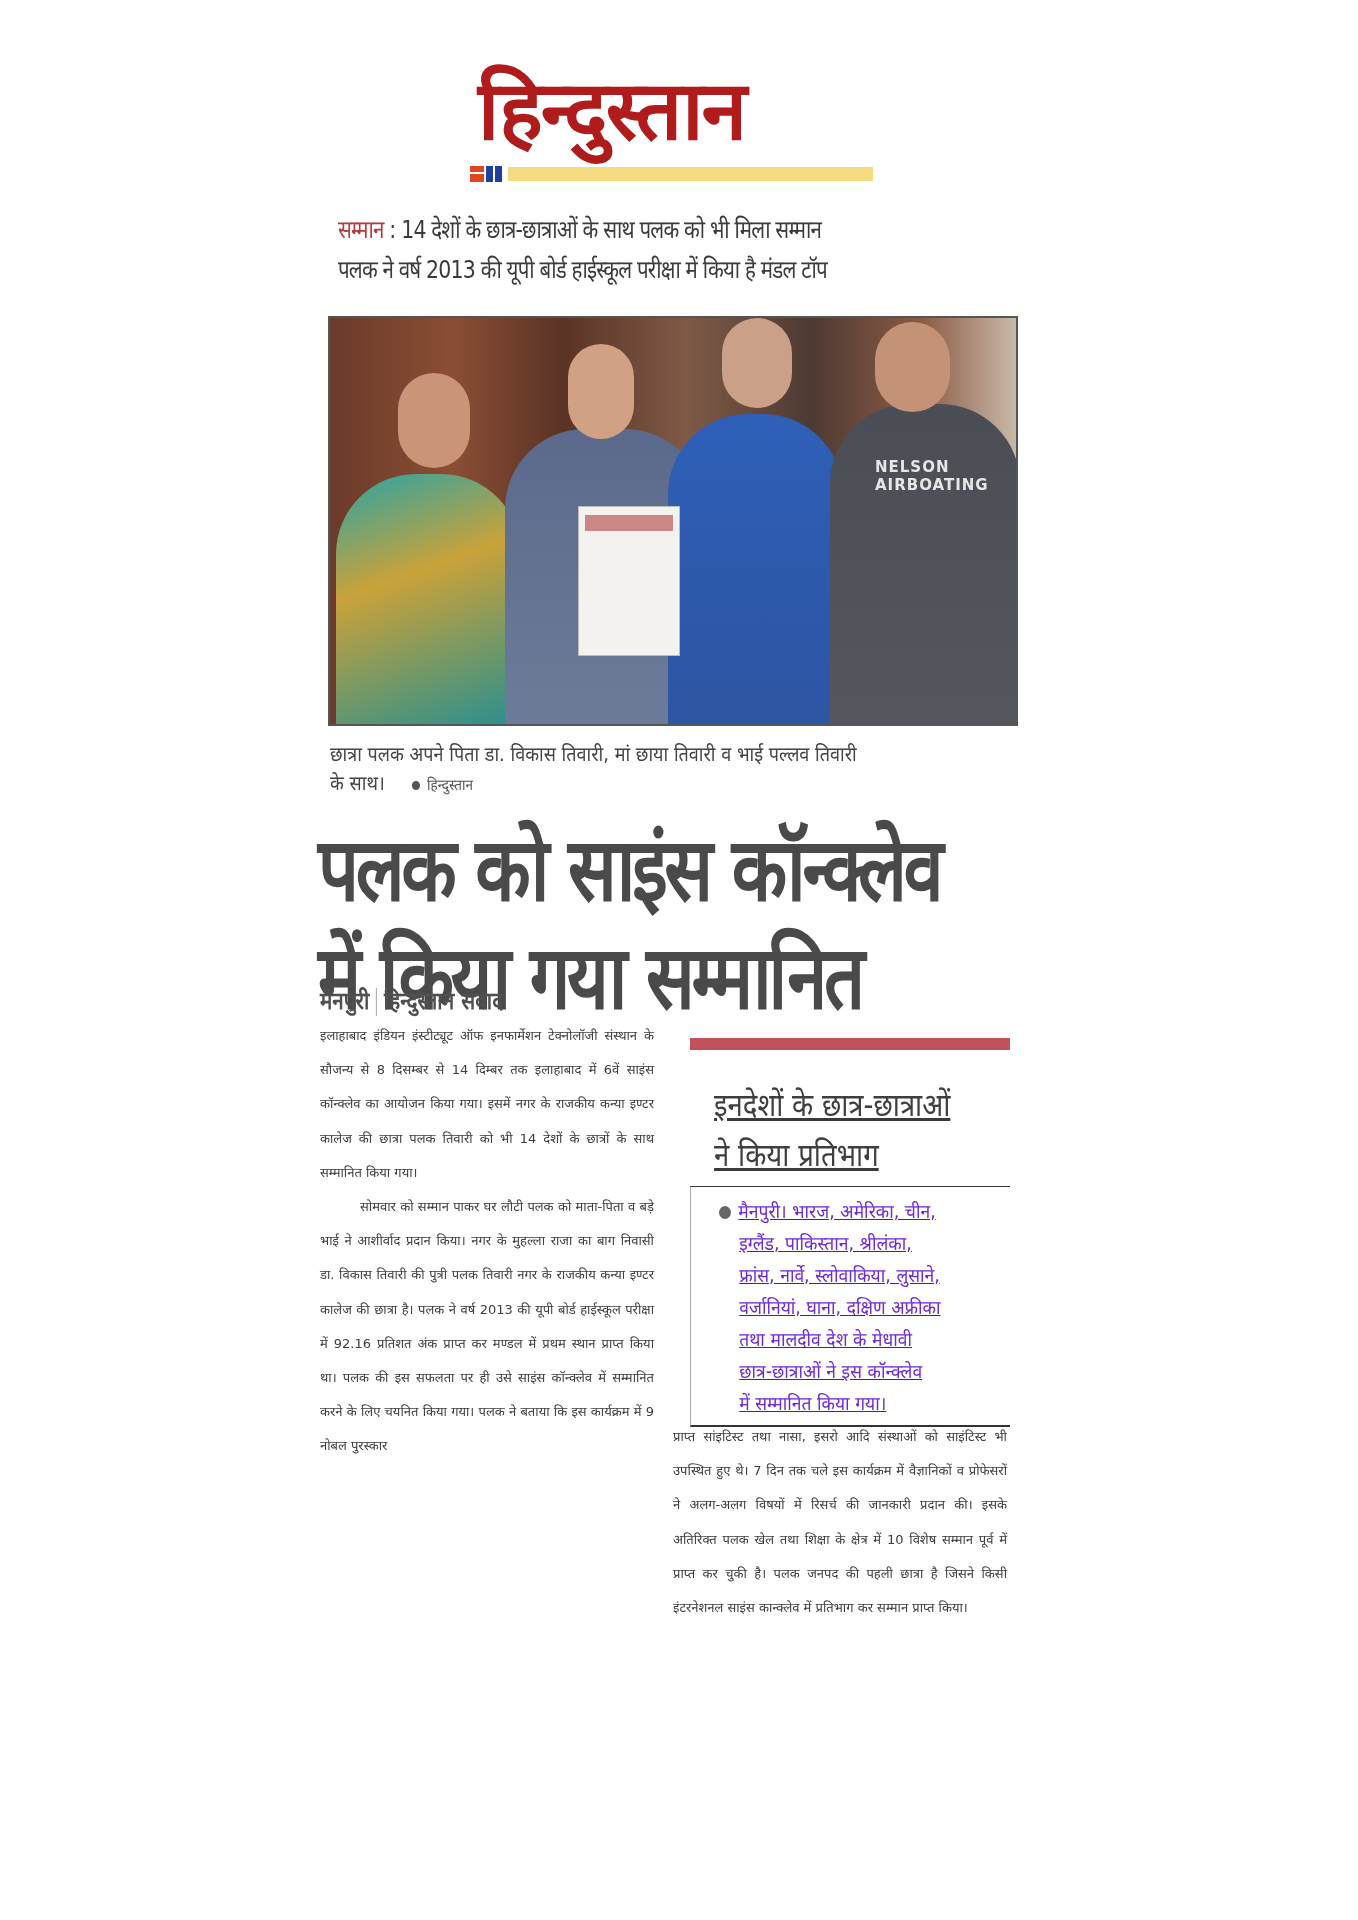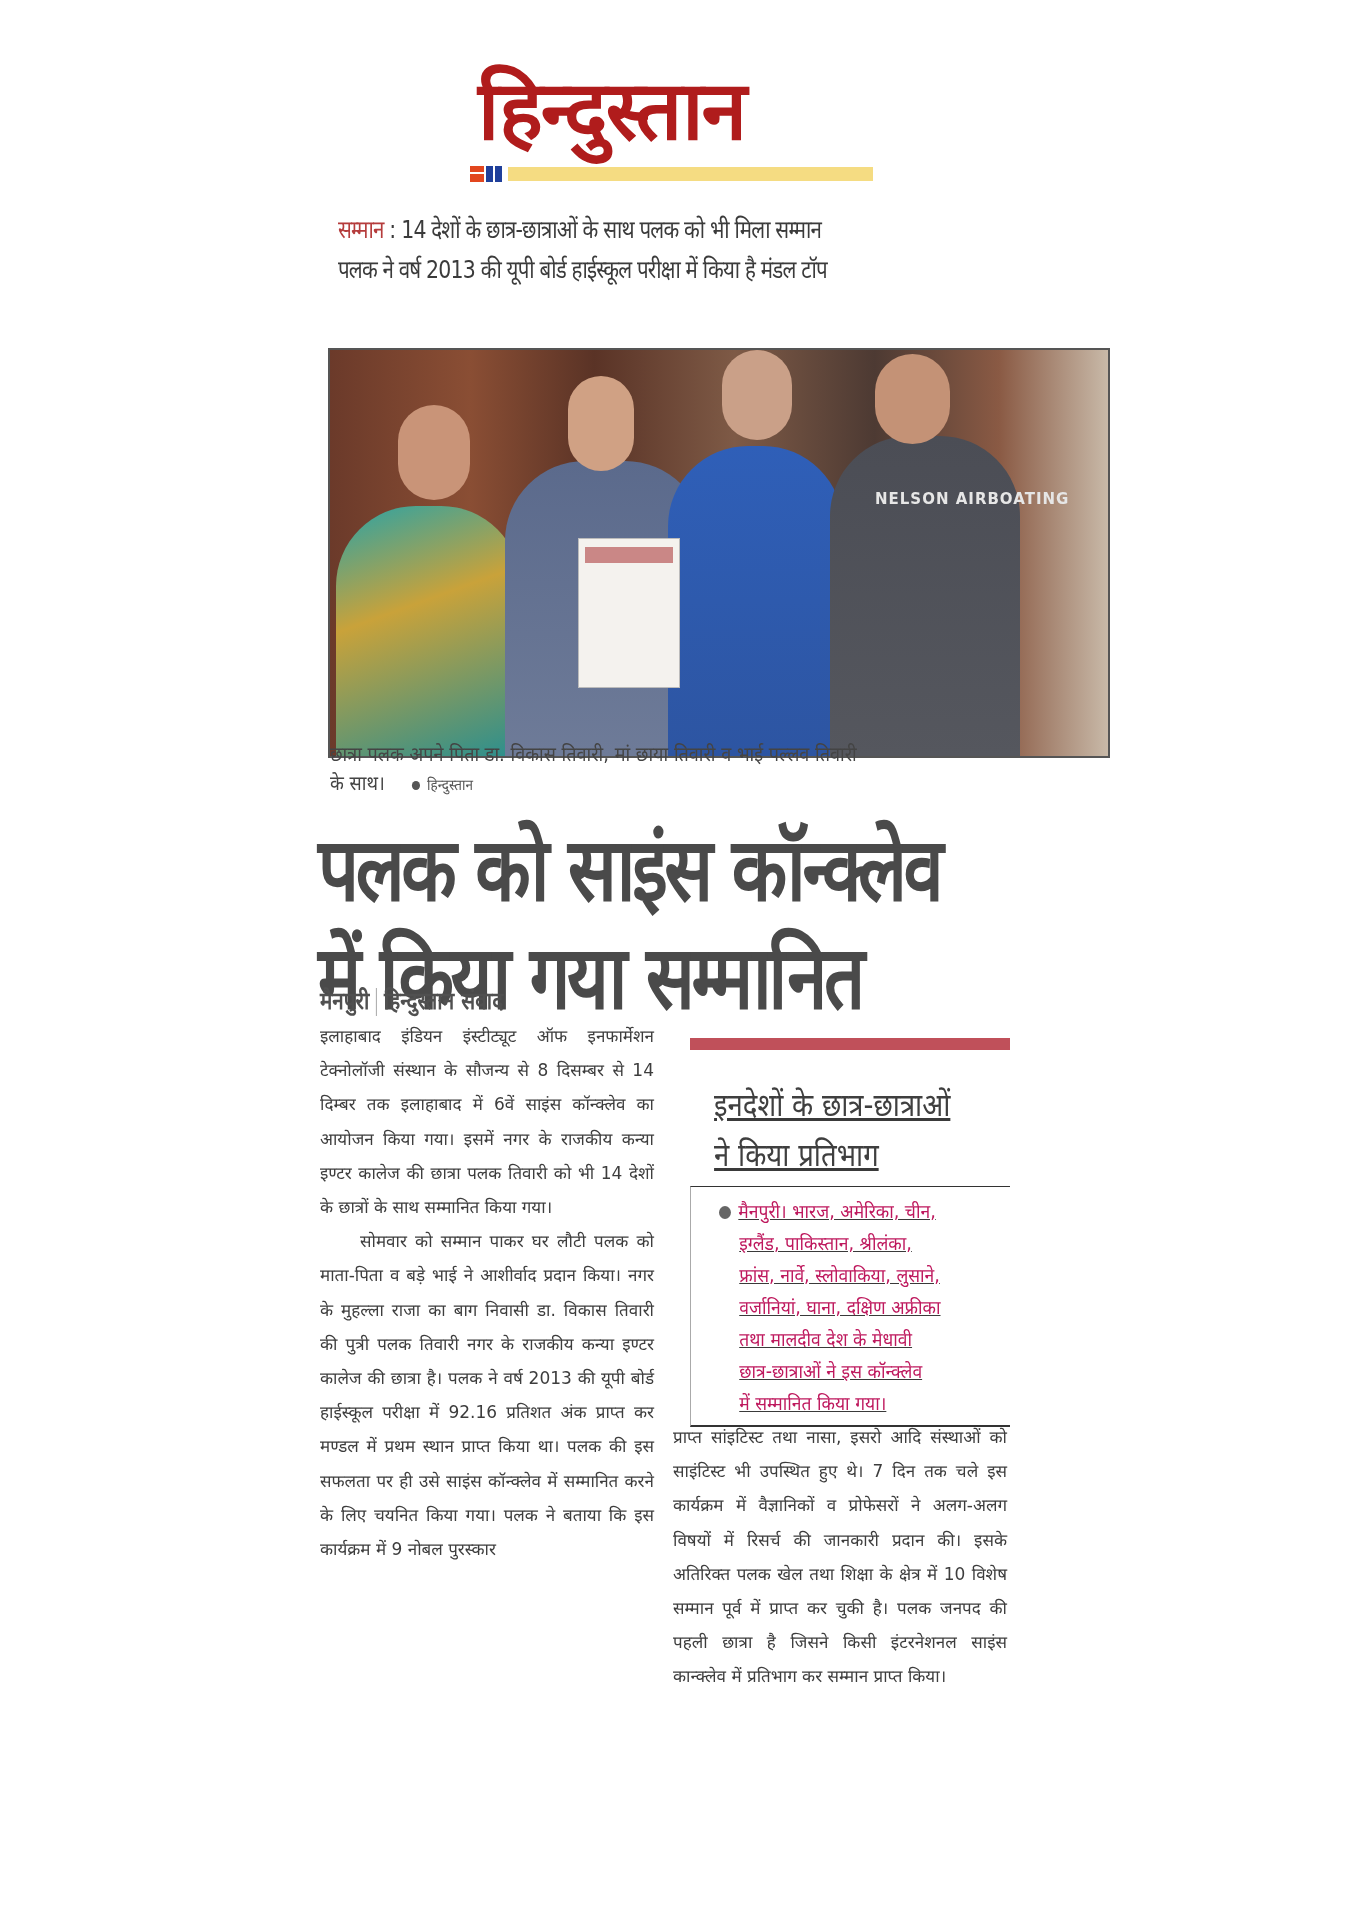--- a/index.html
+++ b/index.html
@@ -16,8 +16,8 @@
   .kicker { position: absolute; left: 338px; top: 210px; width: 680px; font-size: 25px; line-height: 40px; color: #3b3b3b; font-family: "DejaVu Sans", sans-serif; letter-spacing: -1px; transform: scaleX(0.82); transform-origin: left top; white-space: nowrap; }
   .kicker-tag { color: #b53c3c; }
 
-  .photo { position: absolute; left: 328px; top: 316px; width: 782px; height: 410px; border: 2px solid #555; overflow: hidden;
-    background: linear-gradient(90deg, #6b3a2a 0%, #8a4e34 18%, #5a3326 34%, #7e5a46 52%, #4d3a33 70%, #8a5a44 86%, #c8b9a8 100%); margin-top: 32px; }
+  .photo { position: absolute; left: 328px; top: 316px; width: 690px; height: 410px; border: 2px solid #555; overflow: hidden;
+    background: linear-gradient(90deg, #6b3a2a 0%, #8a4e34 18%, #5a3326 34%, #7e5a46 52%, #4d3a33 70%, #8a5a44 86%, #c8b9a8 100%); }
   .person { position: absolute; bottom: 0; border-radius: 80px 80px 0 0; }
   .p-mother { left: 6px; width: 185px; height: 250px; background: linear-gradient(160deg, #2aa3a6 0%, #c9a23a 40%, #2a8f8f 100%); }
   .p-mother-head { position: absolute; left: 68px; top: 55px; width: 72px; height: 95px; border-radius: 40px; background: #c99478; }

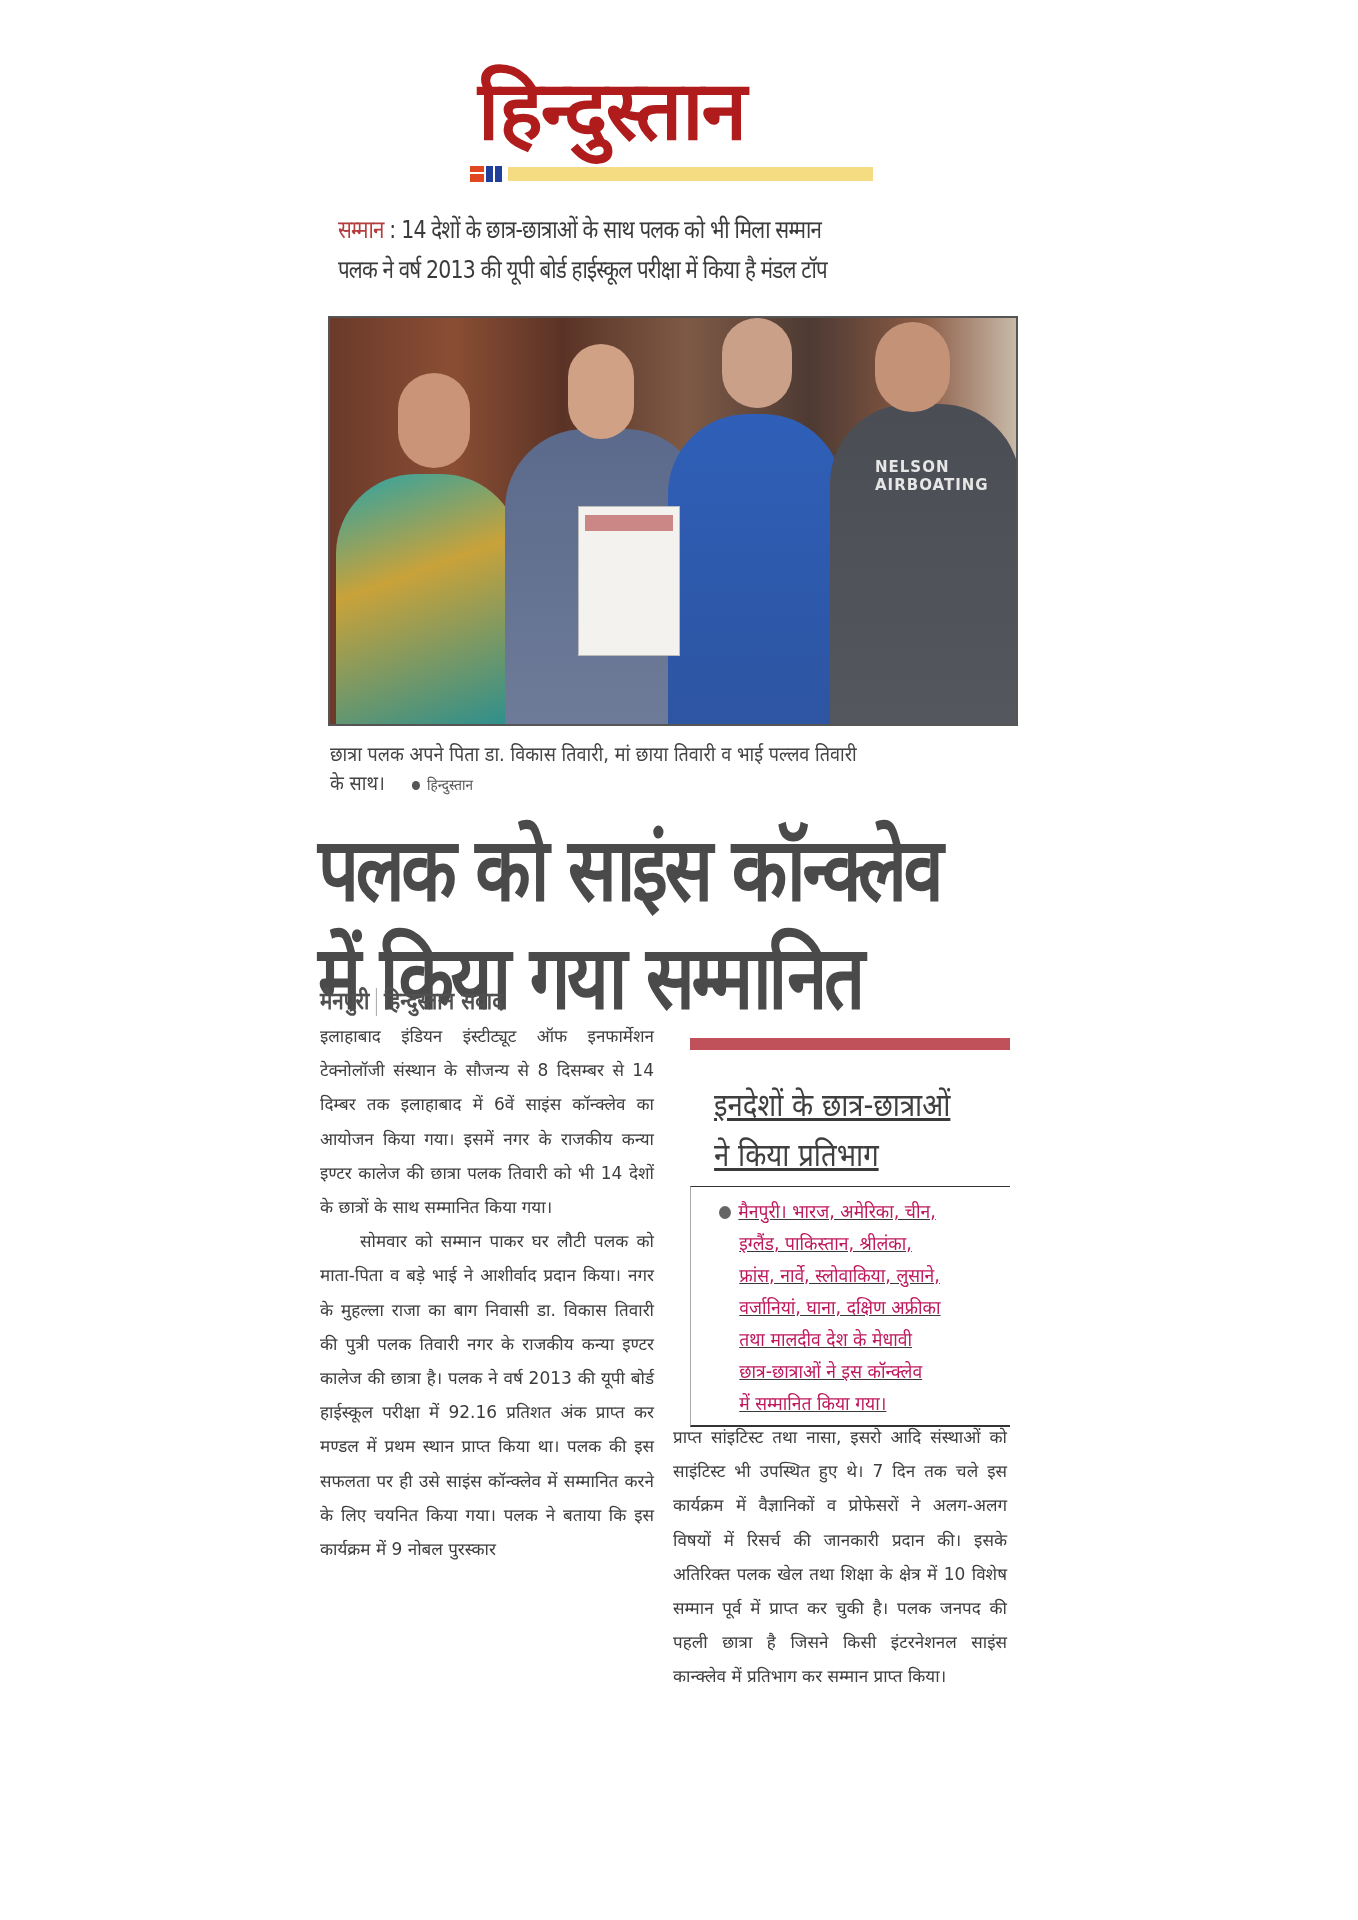--- a/index.html
+++ b/index.html
@@ -40,7 +40,7 @@
   .col-left { position: absolute; left: 320px; top: 983px; width: 334px; }
   .dateline { font-size: 24px; font-weight: bold; color: #505050; line-height: 36px; transform: scaleX(0.86); transform-origin: left top; white-space: nowrap; }
   .dateline-sep { display: inline-block; width: 1px; height: 28px; background: #999; margin: 0 8px; vertical-align: middle; }
-  .body-text { font-family: "DejaVu Sans", sans-serif; font-size: 17px; line-height: 34.2px; color: #3d3d3d; text-align: justify; }
+  .body-text { font-family: "DejaVu Sans", sans-serif; font-size: 13px; line-height: 34.2px; color: #3d3d3d; text-align: justify; }
   .indent { text-indent: 40px; }
 
   .sidebar { position: absolute; left: 690px; top: 1038px; width: 320px; text-decoration: underline; }

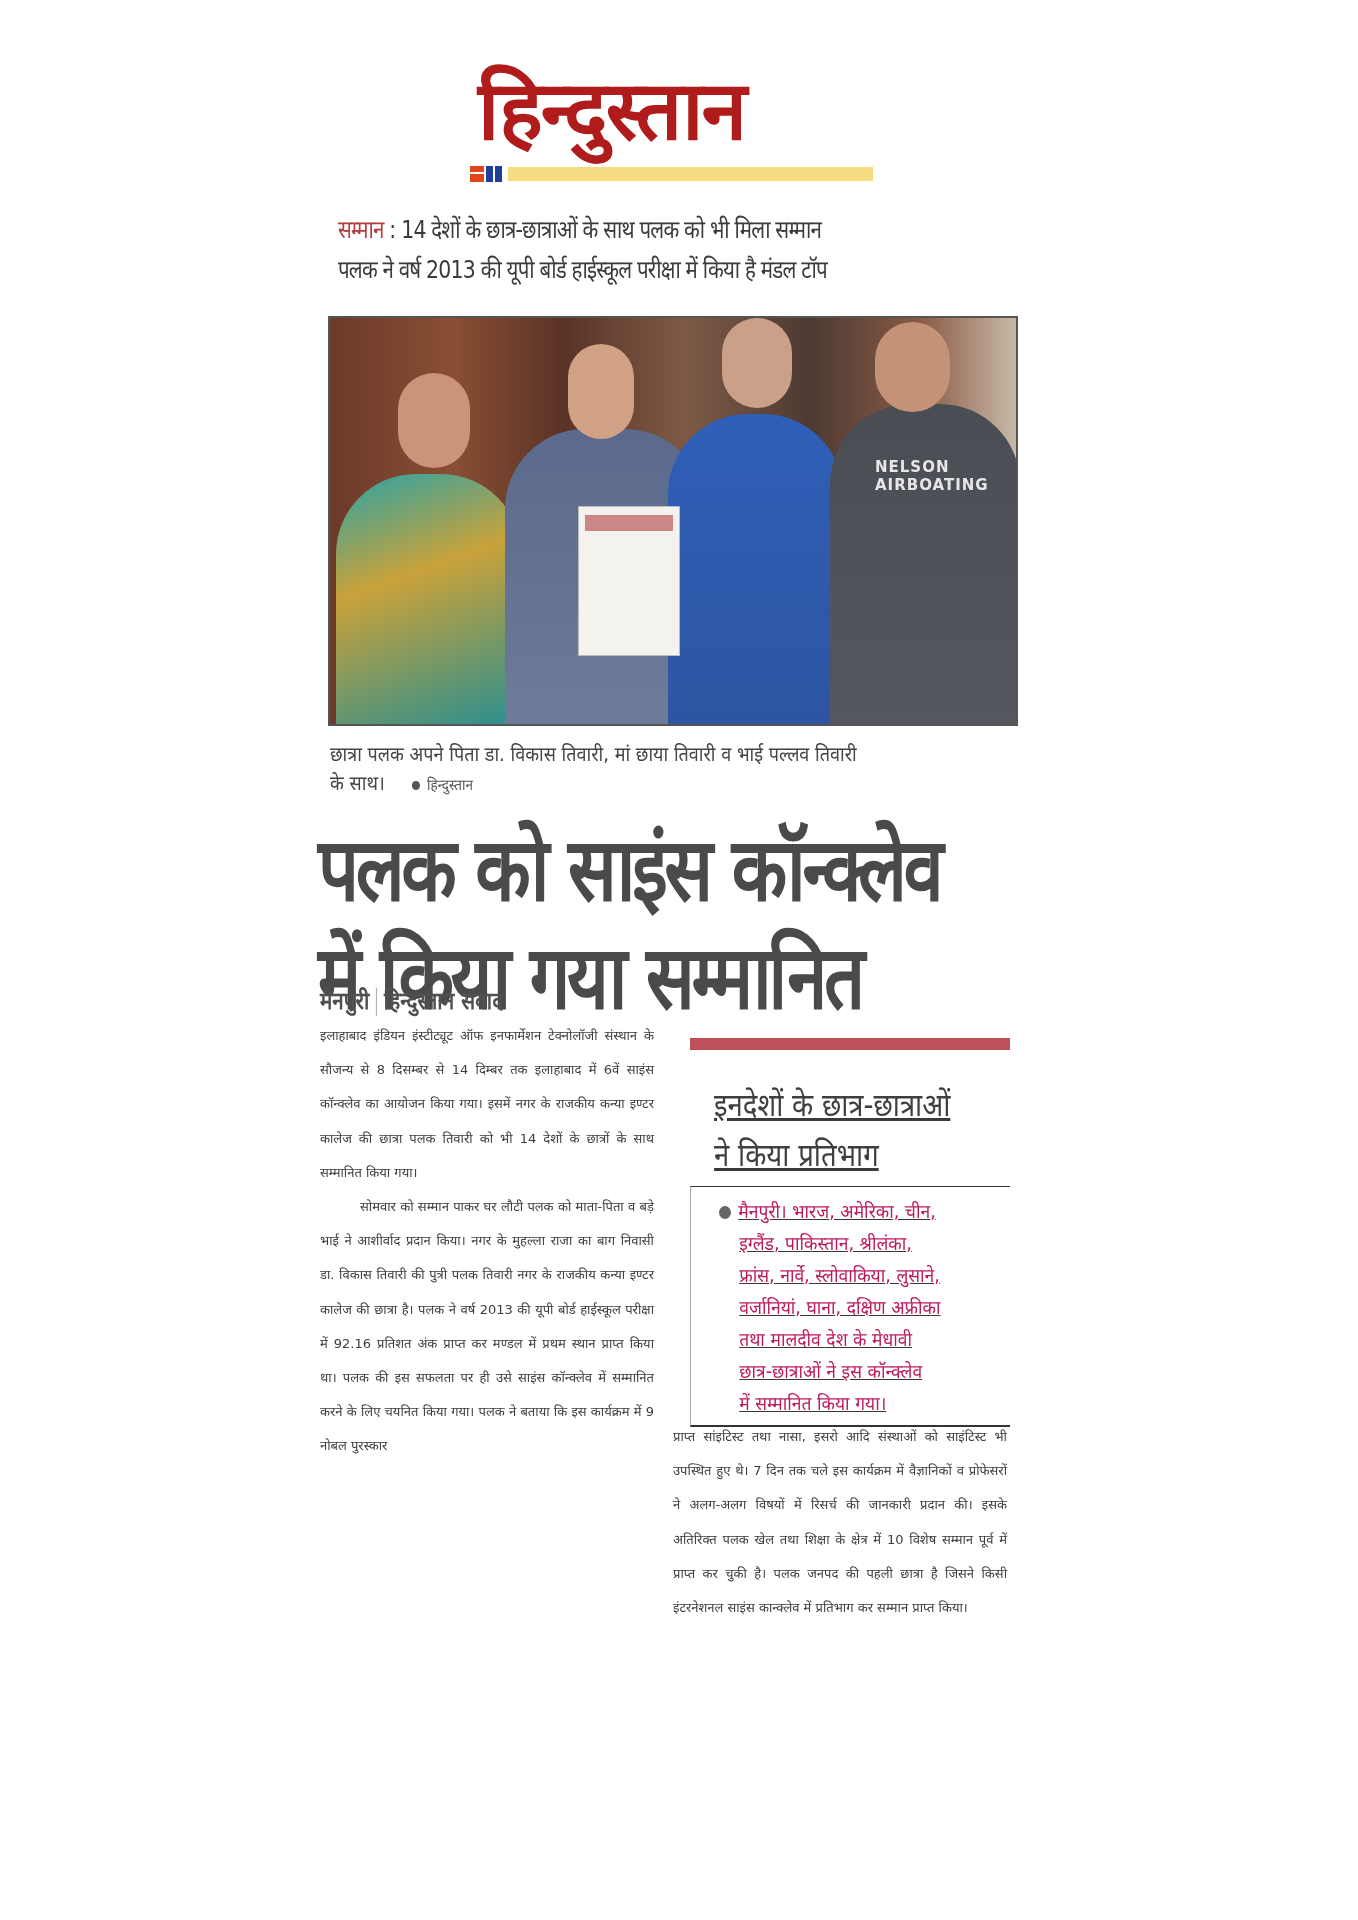--- a/index.html
+++ b/index.html
@@ -46,7 +46,7 @@
   .sidebar { position: absolute; left: 690px; top: 1038px; width: 320px; text-decoration: underline; }
   .sidebar-rule { height: 12px; background: #c0505a; }
   .sidebar-head { margin-top: 30px; padding-left: 28px; font-size: 32px; line-height: 50px; color: #3f3f3f; transform: scaleX(0.86); transform-origin: left top; white-space: nowrap; }
-  .sidebar-box { margin-top: 6px; border-left: 1px solid #aaa; border-top: 1.5px solid #333; border-bottom: 2px solid #333; padding: 8px 0 6px 28px; font-size: 19px; line-height: 32px; color: #be185d; }
+  .sidebar-box { margin-top: 6px; border-left: 1px solid #aaa; border-top: 1.5px solid #333; border-bottom: 2px solid #333; padding: 8px 0 6px 28px; font-size: 19px; line-height: 32px; color: #6d28d9; }
   .sidebar-box .line { white-space: nowrap; transform: scaleX(0.92); transform-origin: left top; }
   .sidebar-box .line.cont { padding-left: 22px; }
   .sbullet { display: inline-block; width: 13px; height: 13px; border-radius: 50%; background: #666; margin-right: 8px; vertical-align: middle; }

